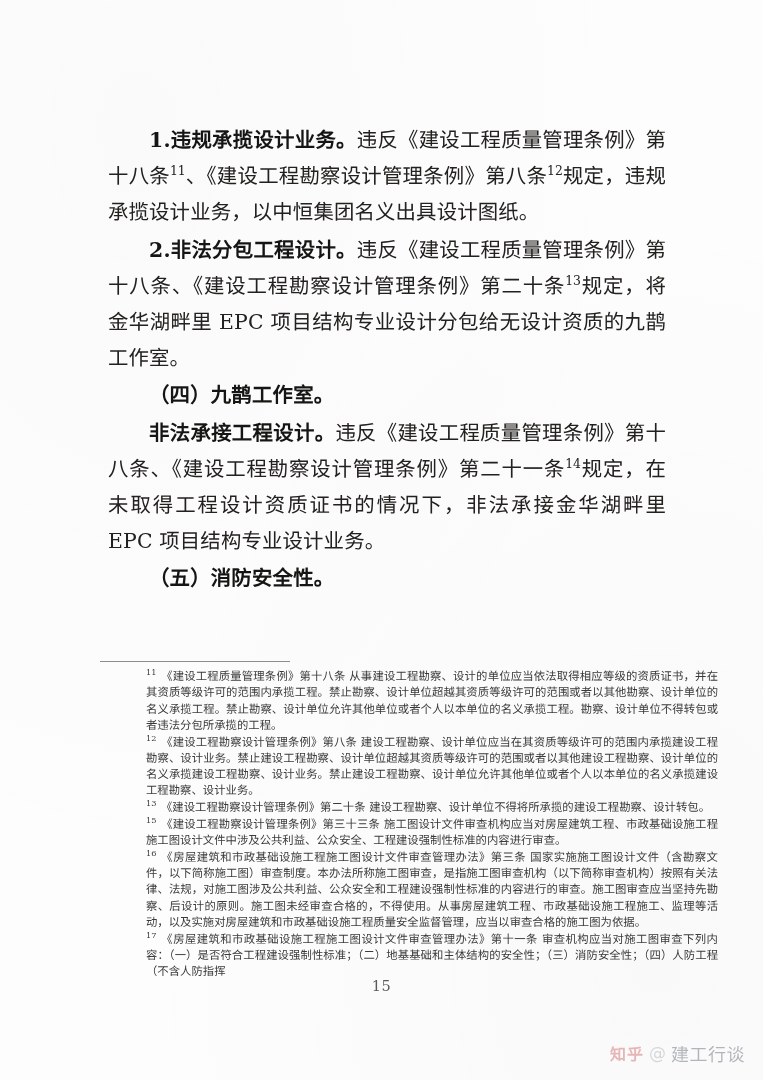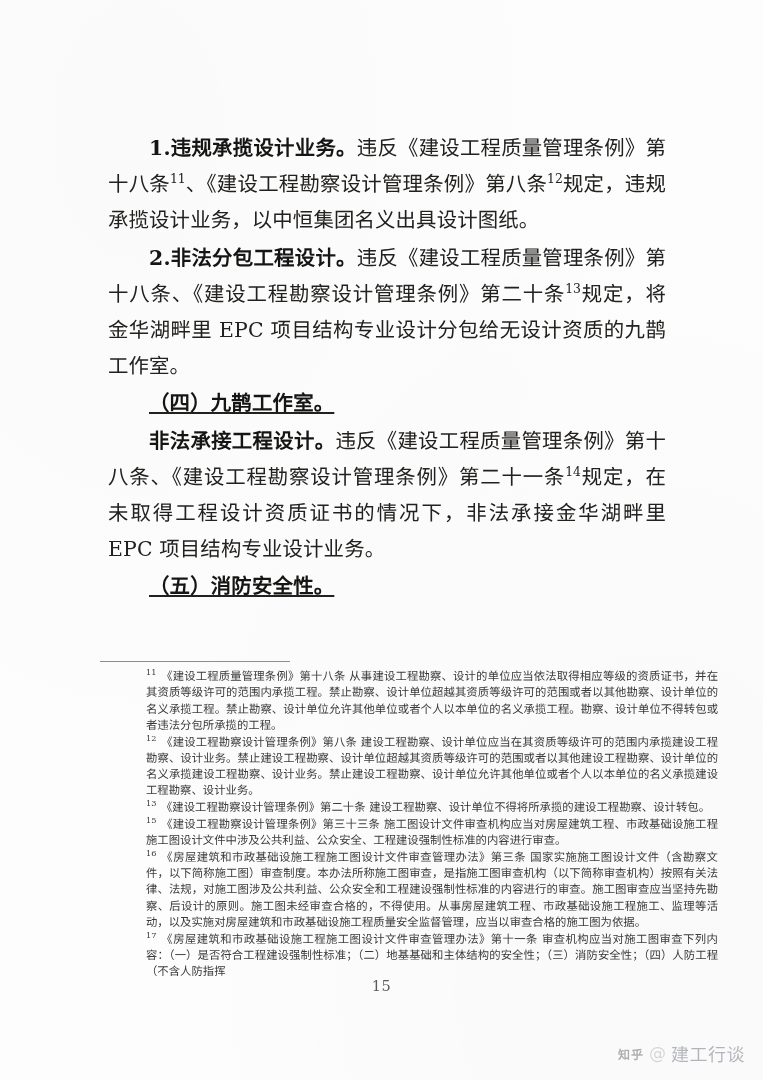--- a/index.html
+++ b/index.html
@@ -35,7 +35,7 @@
   .body-block {
     position: absolute;
     left: 108px;
-    top: 130px;
+    top: 122px;
     width: 558px;
   }
   .para {

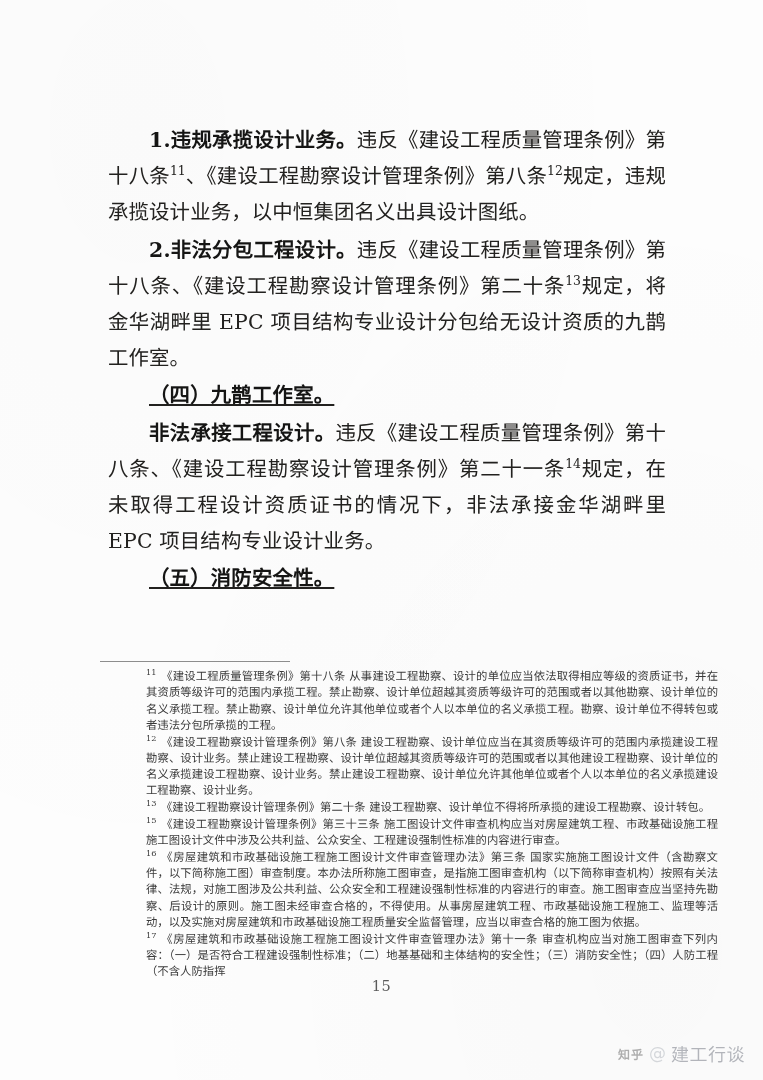--- a/index.html
+++ b/index.html
@@ -50,7 +50,6 @@
   }
   .para.heading-para {
     text-indent: 41px;
-    text-decoration: underline;
   }
   .lead {
     font-weight: bold;

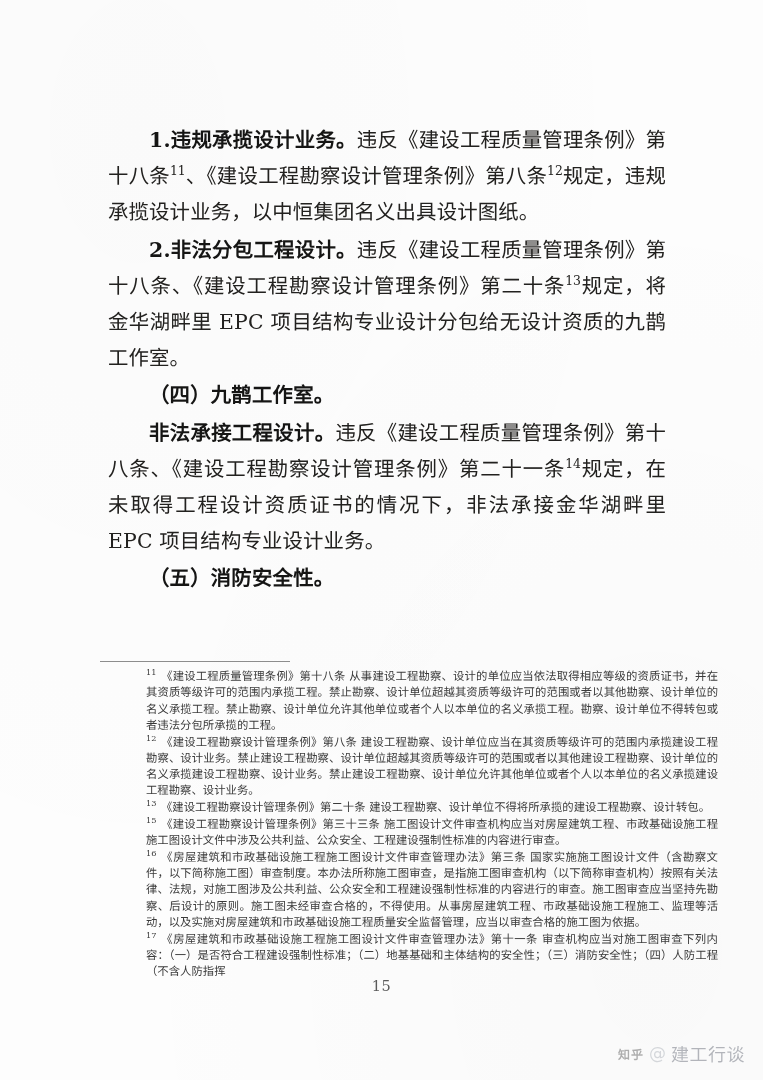--- a/index.html
+++ b/index.html
@@ -122,9 +122,9 @@
     user-select: none;
   }
   .wm-logo {
-    font-size: 12px;
+    font-size: 16px;
     font-weight: bold;
-    color: #000000;
+    color: #b91c1c;
     letter-spacing: 1px;
     font-family: "DejaVu Sans", "Liberation Sans", sans-serif;
   }

